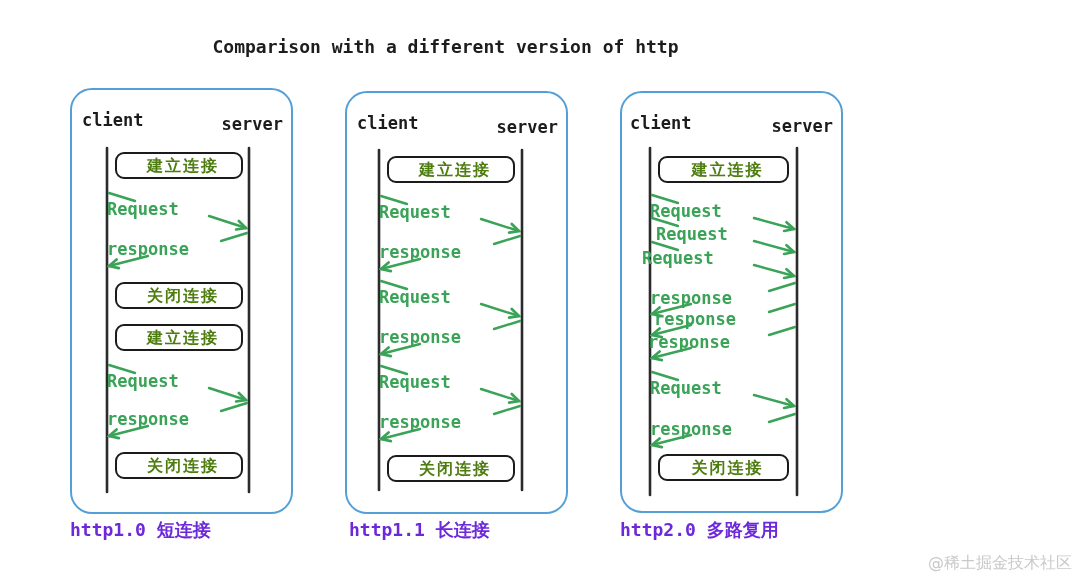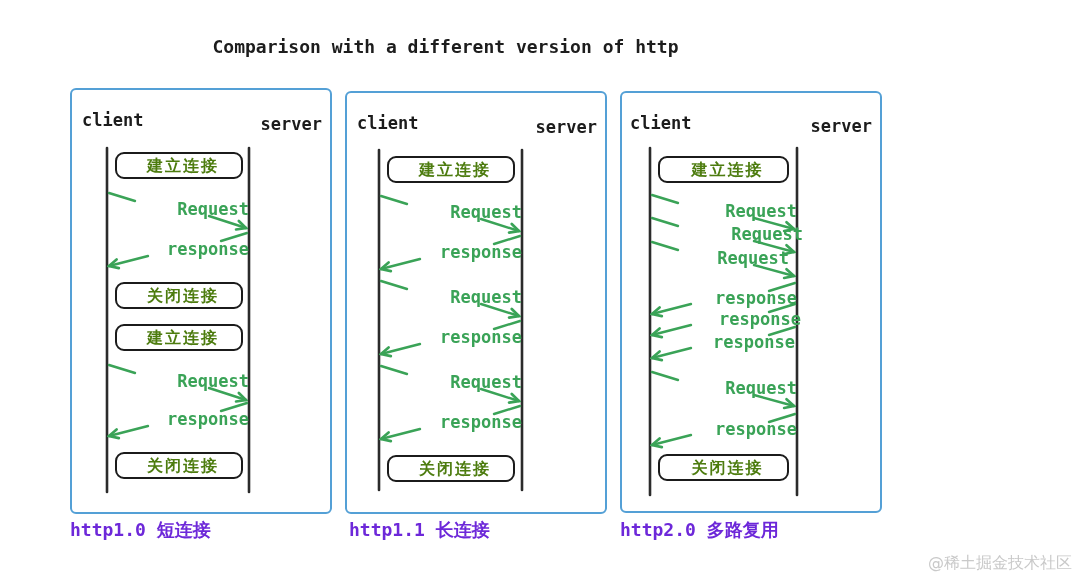--- a/index.html
+++ b/index.html
@@ -13,7 +13,7 @@
     font-weight:bold;font-size:18px;color:#1d1d1d;letter-spacing:0px;
   }
   .panel{
-    position:absolute;width:262px;border:2px solid #54a0d6;border-radius:6px;
+    position:absolute;width:223px;border:2px solid #54a0d6;border-radius:22px;
     background:#ffffff;box-sizing:border-box;
   }
   .panel svg{position:absolute;left:0;top:0;overflow:visible;}

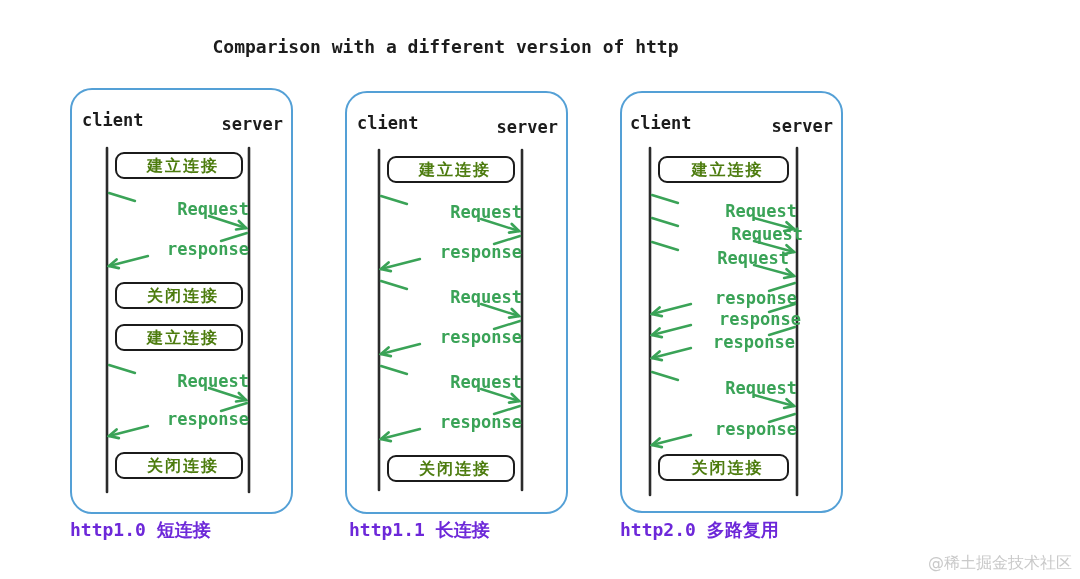--- a/index.html
+++ b/index.html
@@ -28,7 +28,7 @@
     line-height:23px;letter-spacing:2px;z-index:3;padding-left:8px;
   }
   .msg{
-    position:absolute;height:22px;line-height:22px;text-align:right;
+    position:absolute;height:22px;line-height:22px;text-align:left;
     font-family:"DejaVu Sans Mono","Liberation Mono",monospace;
     font-weight:bold;font-size:17px;color:#3aa357;white-space:nowrap;z-index:2;
   }

